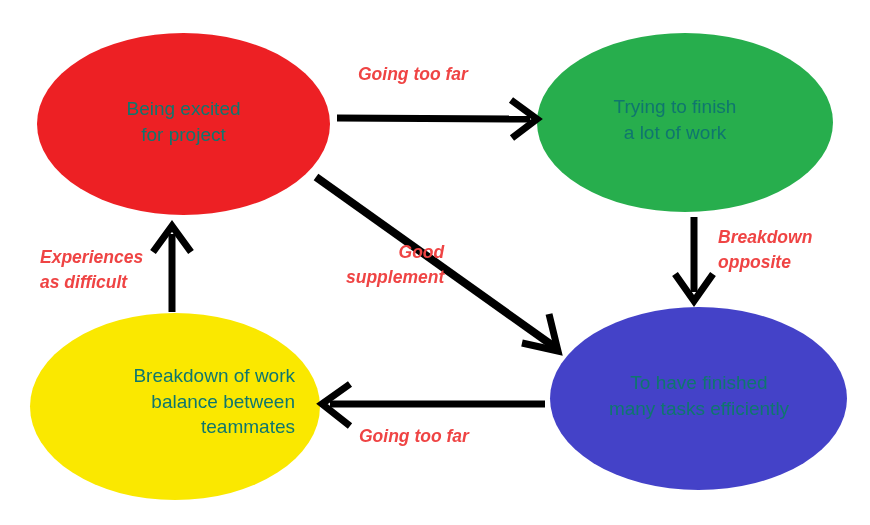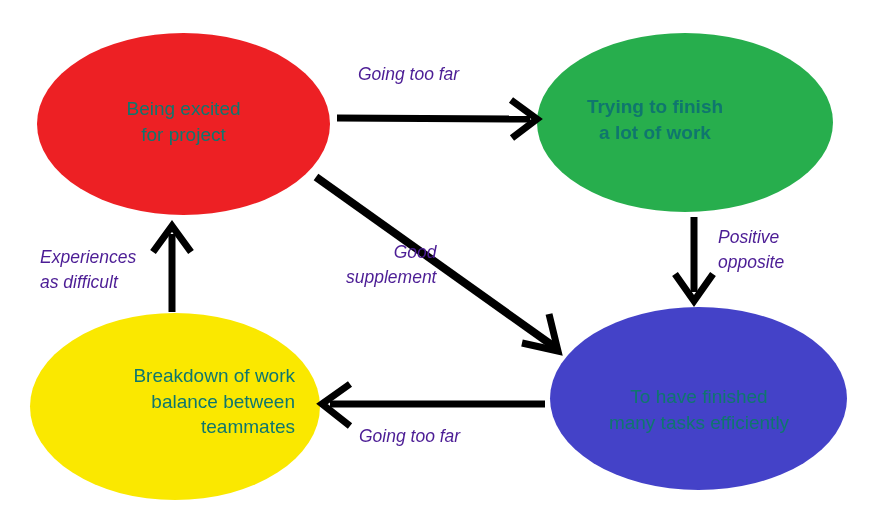--- a/index.html
+++ b/index.html
@@ -35,12 +35,13 @@
   }
   .edge-label {
     position: absolute;
-    color: #4c1d95;
+    color: #ef4444;
     font-family: "Liberation Sans", sans-serif;
     font-size: 17.5px;
     font-style: italic;
     line-height: 1.45;
     white-space: pre-line;
+    font-weight: bold;
   }
 </style>
 </head>

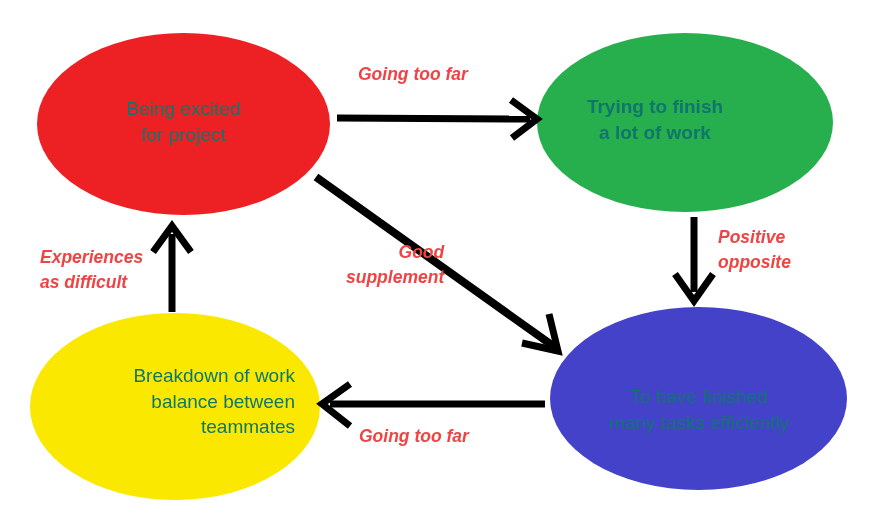--- a/index.html
+++ b/index.html
@@ -89,7 +89,7 @@
   <div class="node-label" style="left:63px; top:96px; width:241px;">Being excited
 for project</div>
 
-  <div class="node-label" style="left:535px; top:94px; width:240px;font-weight:bold;">Trying to finish
+  <div class="node-label" style="left:555px; top:94px; width:240px;">Trying to finish
 a lot of work</div>
 
   <div class="node-label" style="left:55px; top:363px; width:240px;text-align:right;">Breakdown of work

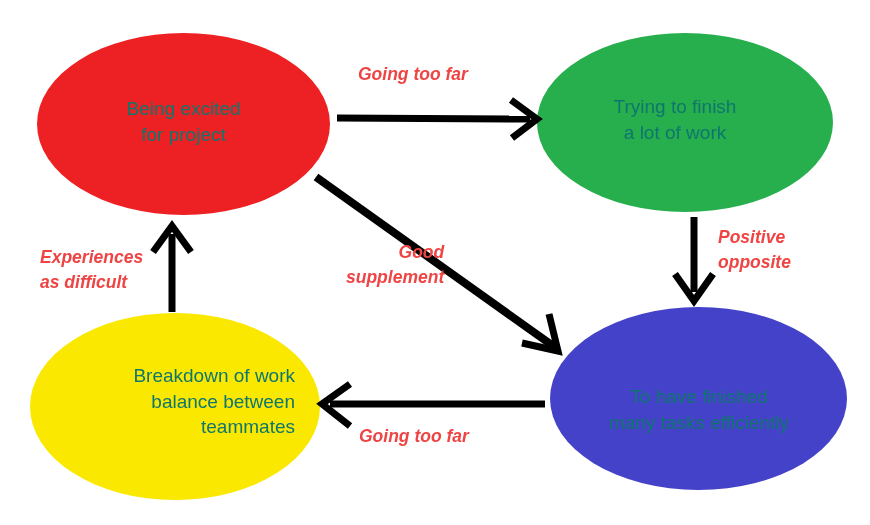--- a/index.html
+++ b/index.html
@@ -101,7 +101,7 @@
 
   <div class="edge-label" style="left:358px; top:62px;">Going too far</div>
 
-  <div class="edge-label" style="left:718px; top:225px;">Positive
+  <div class="edge-label" style="left:718px; top:225px;">Breakdown
 opposite</div>
 
   <div class="edge-label" style="left:346px; top:240px;text-align:right;">Good

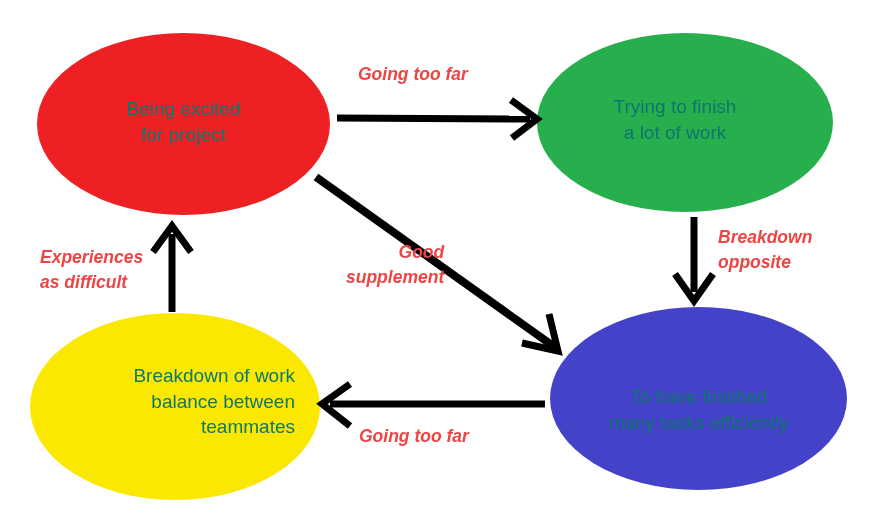--- a/index.html
+++ b/index.html
@@ -96,7 +96,7 @@
 balance between
 teammates</div>
 
-  <div class="node-label" style="left:575px; top:384px; width:248px;">To have finished
+  <div class="node-label" style="left:575px; top:370px; width:248px;">To have finished
 many tasks efficiently</div>
 
   <div class="edge-label" style="left:358px; top:62px;">Going too far</div>

